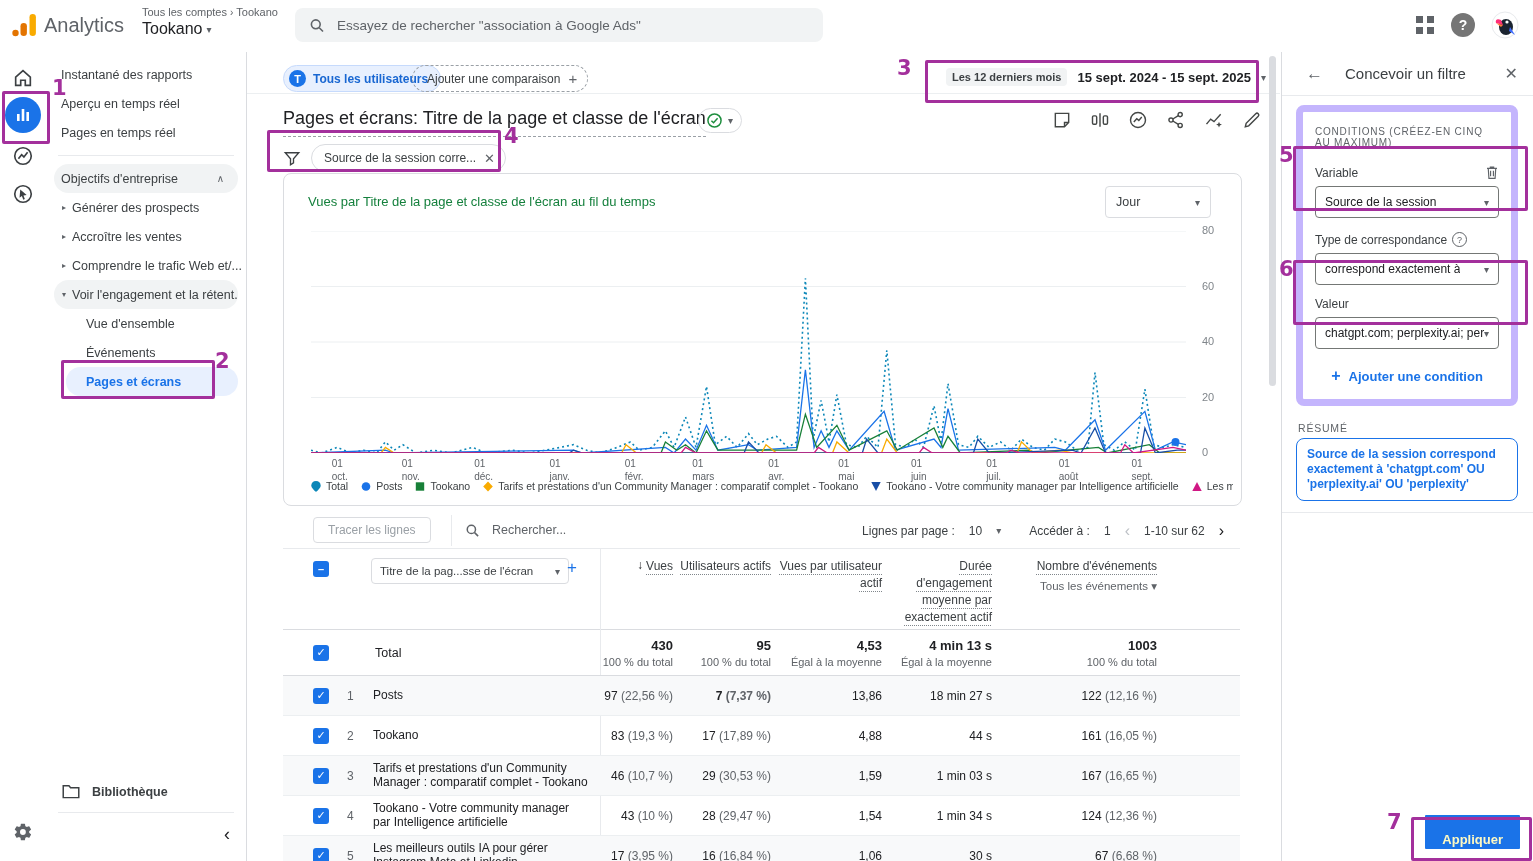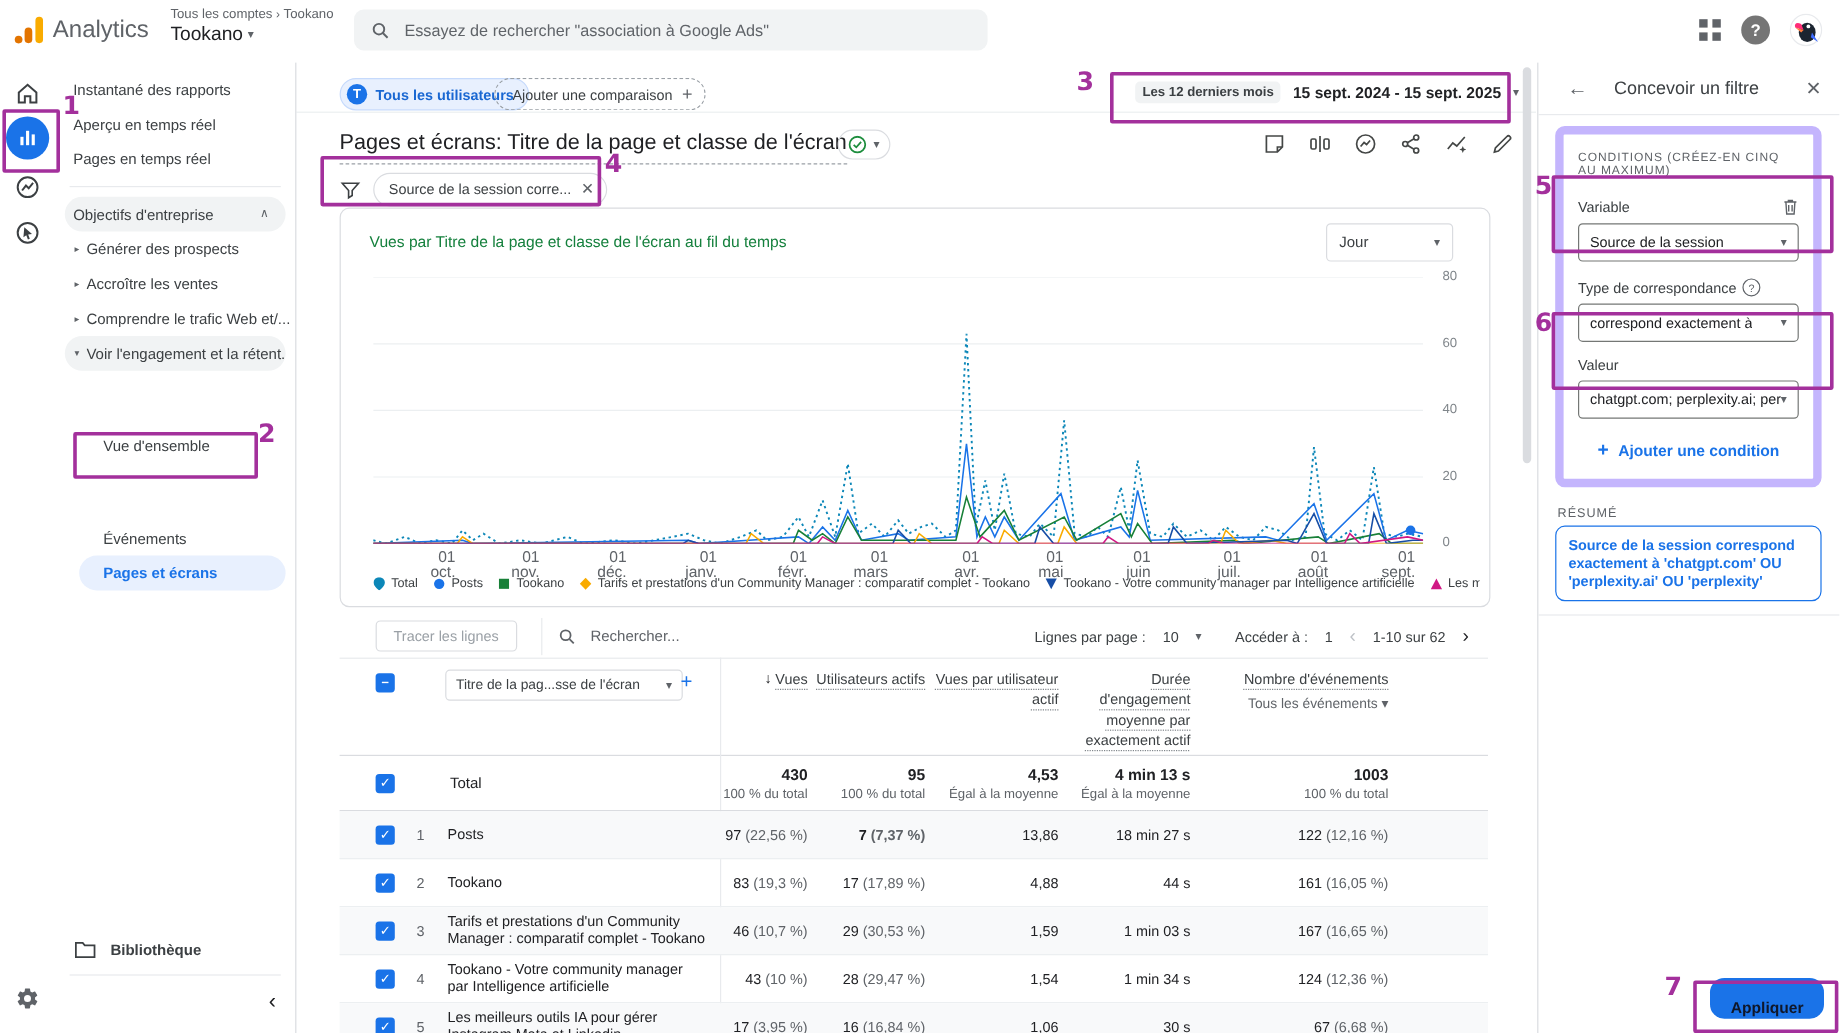--- a/index.html
+++ b/index.html
@@ -35,7 +35,7 @@
   .sb-chev{margin-left:auto;margin-right:14px;color:#5f6368;font-size:10px;}
   .sb-pill{background:#f1f3f4;border-radius:16px;margin:0 8px;padding-left:7px;}
   .sb-pill.has-arrow{padding-left:2px;}
-  .sb-sub{padding-left:40px;margin-top:48px;}
+  .sb-sub{padding-left:40px;}
   .sb-selected{background:#e8f0fe;border-radius:16px;margin:0 8px 0 20px;padding-left:20px;color:#1a73e8;font-weight:bold;}
   .sb-div{border-top:1px solid #e8eaed;margin:8px 12px;}
   .sb-lib{position:absolute;left:16px;top:732px;display:flex;align-items:center;gap:12px;font-size:12.5px;color:#3c4043;font-weight:bold;}

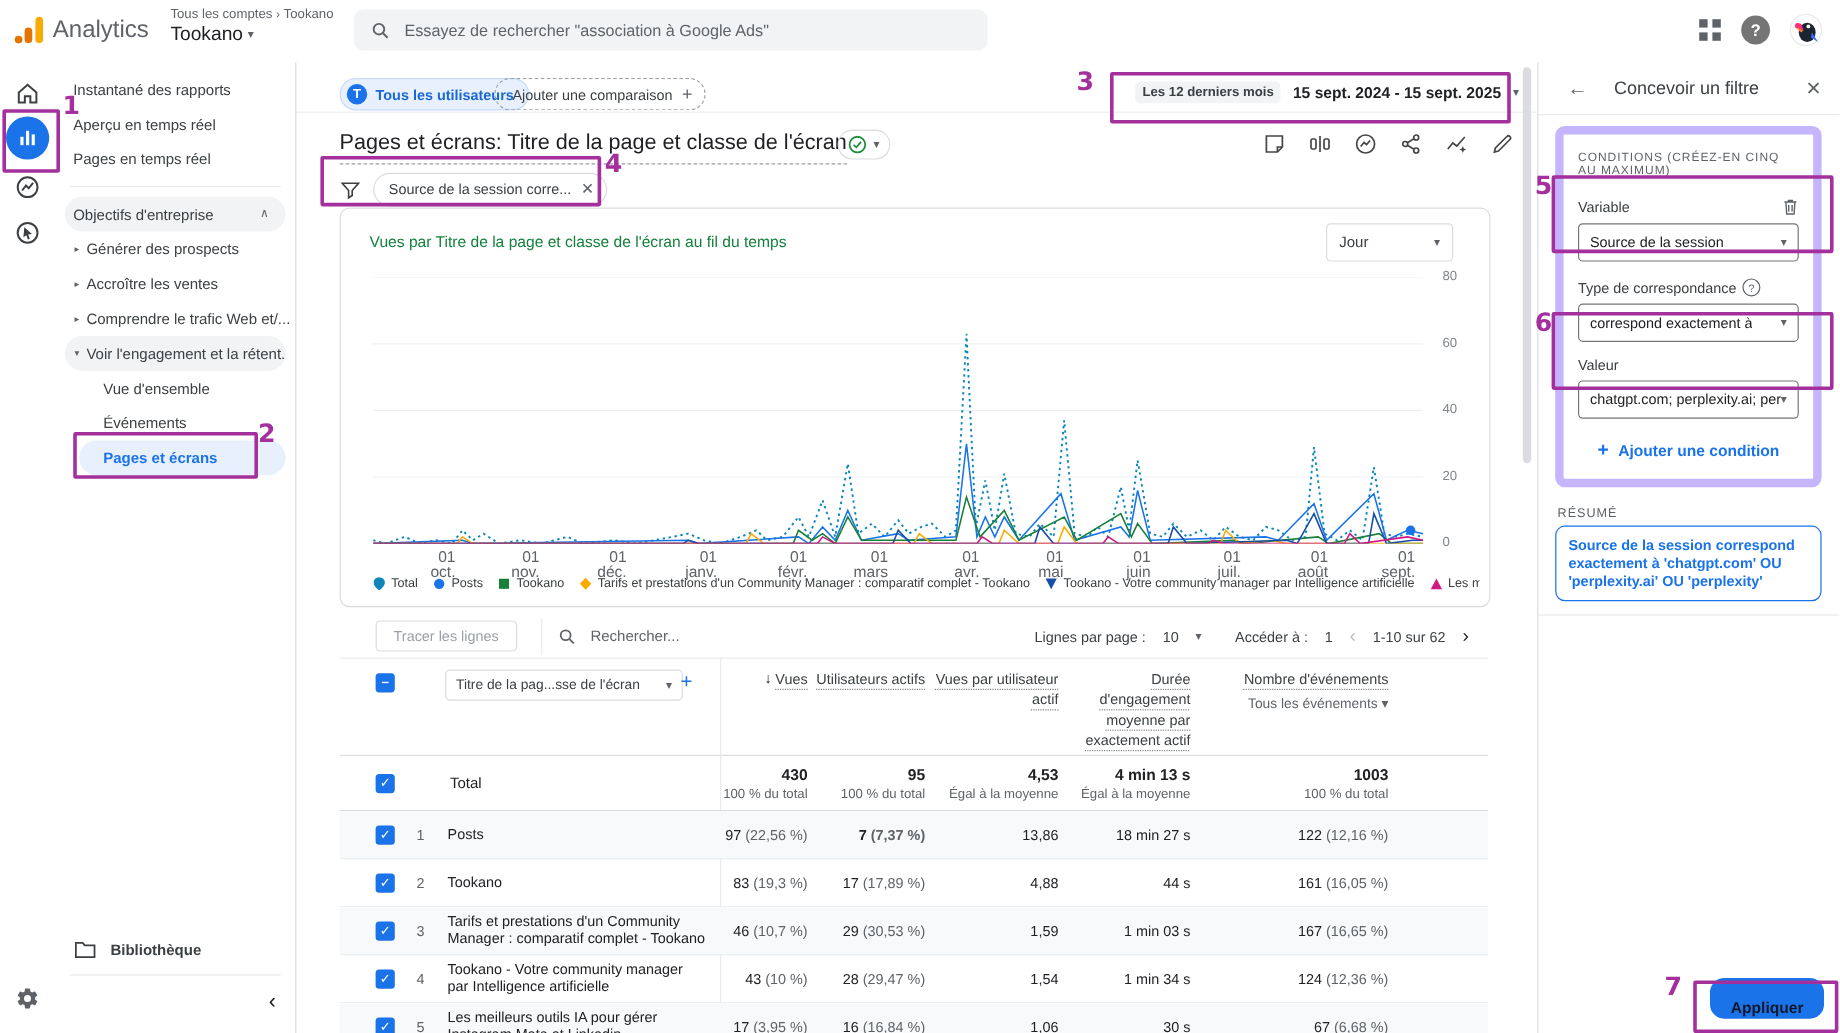--- a/index.html
+++ b/index.html
@@ -70,7 +70,7 @@
     display:flex;align-items:center;justify-content:space-between;padding:0 10px;font-size:12.5px;color:#3c4043;cursor:pointer;}
   #chart-svg{position:absolute;left:27px;top:57px;}
   .y-tick{position:absolute;left:918px;font-size:11px;color:#80868b;}
-  .x-tick{position:absolute;top:283px;width:48px;text-align:right;font-size:13px;color:#5f6368;line-height:13px;}
+  .x-tick{position:absolute;top:283px;width:48px;text-align:left;font-size:10px;color:#5f6368;line-height:13px;}
   #chart-legend{position:absolute;left:27px;top:306px;width:922px;display:flex;gap:13px;align-items:center;
     white-space:nowrap;overflow:hidden;font-size:10.5px;color:#3c4043;}
   .lg-item{display:inline-flex;align-items:center;gap:5px;flex:0 0 auto;}

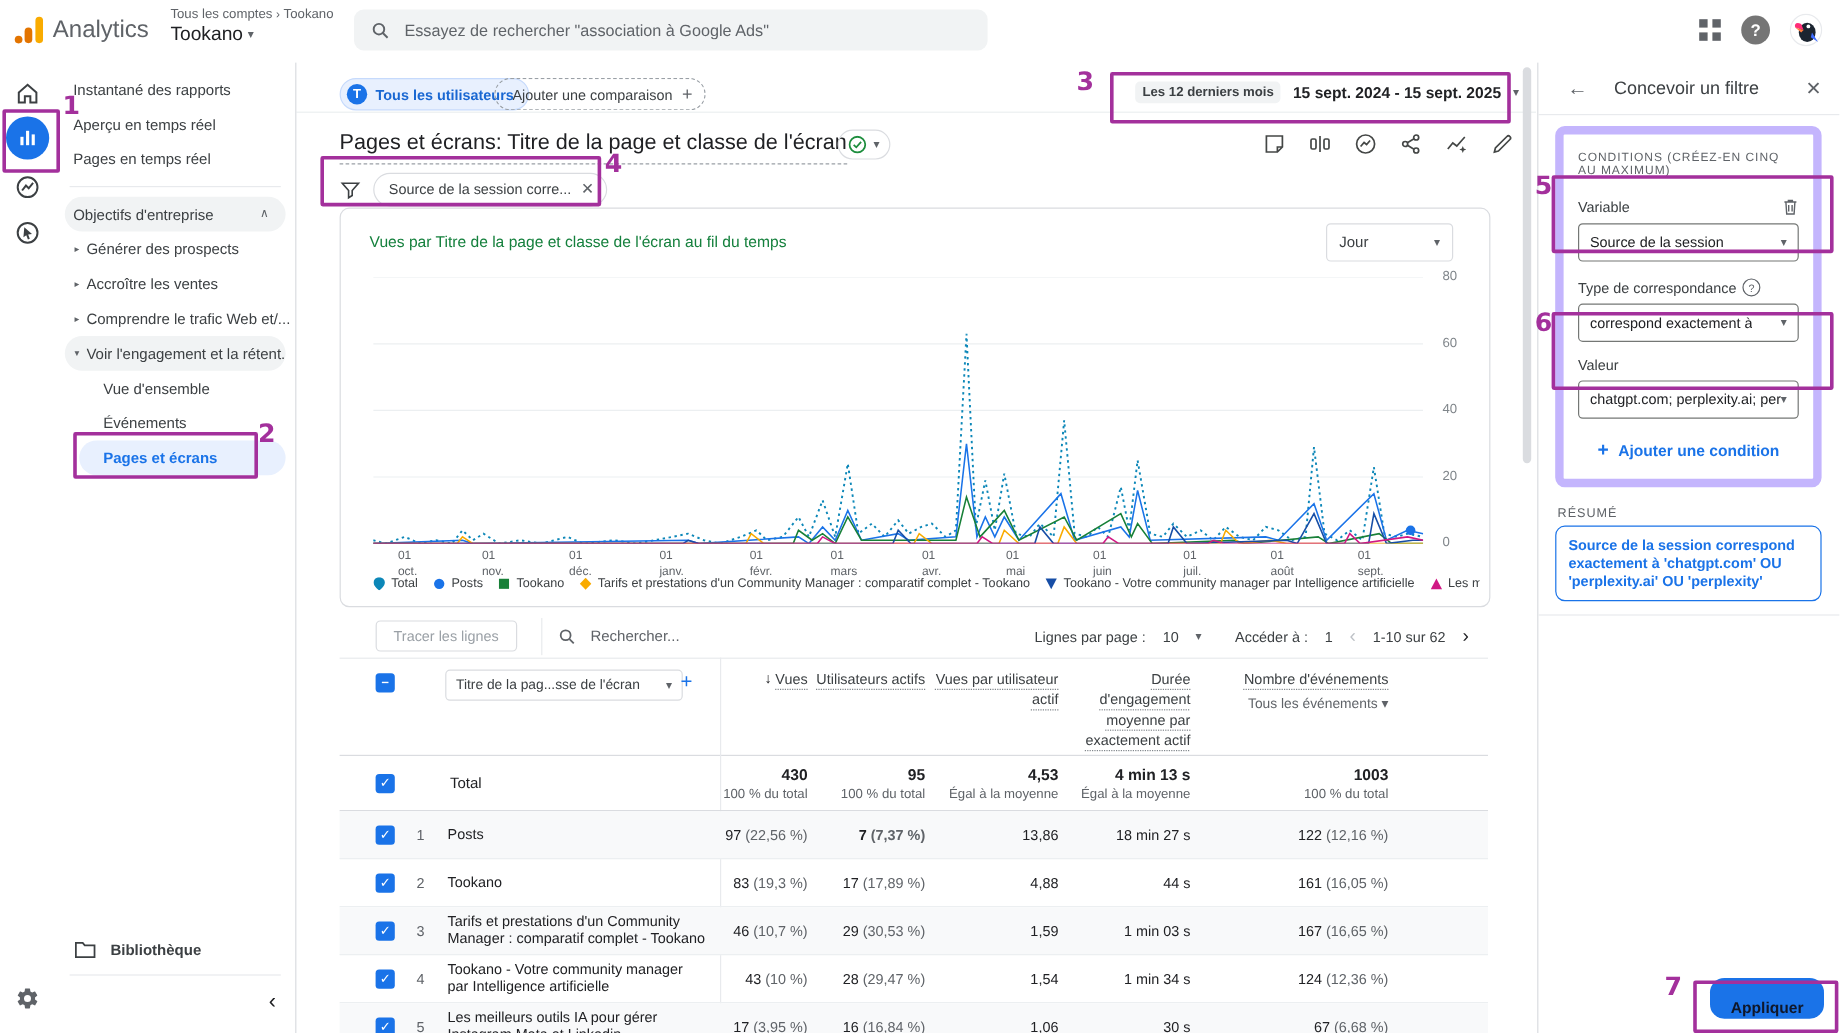--- a/index.html
+++ b/index.html
@@ -139,7 +139,7 @@
   .summary-box{position:absolute;left:14px;top:386px;width:222px;box-sizing:border-box;border:1.5px solid #1a73e8;
     border-radius:8px;padding:8px 10px;color:#1a73e8;font-size:12px;line-height:15px;font-weight:bold;}
   .summary-div{position:absolute;left:0;right:0;top:460px;border-top:1px solid #e8eaed;}
-  .apply-btn{position:absolute;right:14px;bottom:12px;background:#1a73e8;color:#0f172a;border:none;border-radius:12px;
+  .apply-btn{position:absolute;right:14px;bottom:12px;background:#1a73e8;color:#fef9c3;border:none;border-radius:1px;
     height:29px;padding:17px 17px;font-size:13px;font-weight:bold;font-family:"Liberation Sans",sans-serif;cursor:pointer;}
   
   .ann-box{position:absolute;border:3px solid #a3309c;border-radius:2px;z-index:40;pointer-events:none;}

